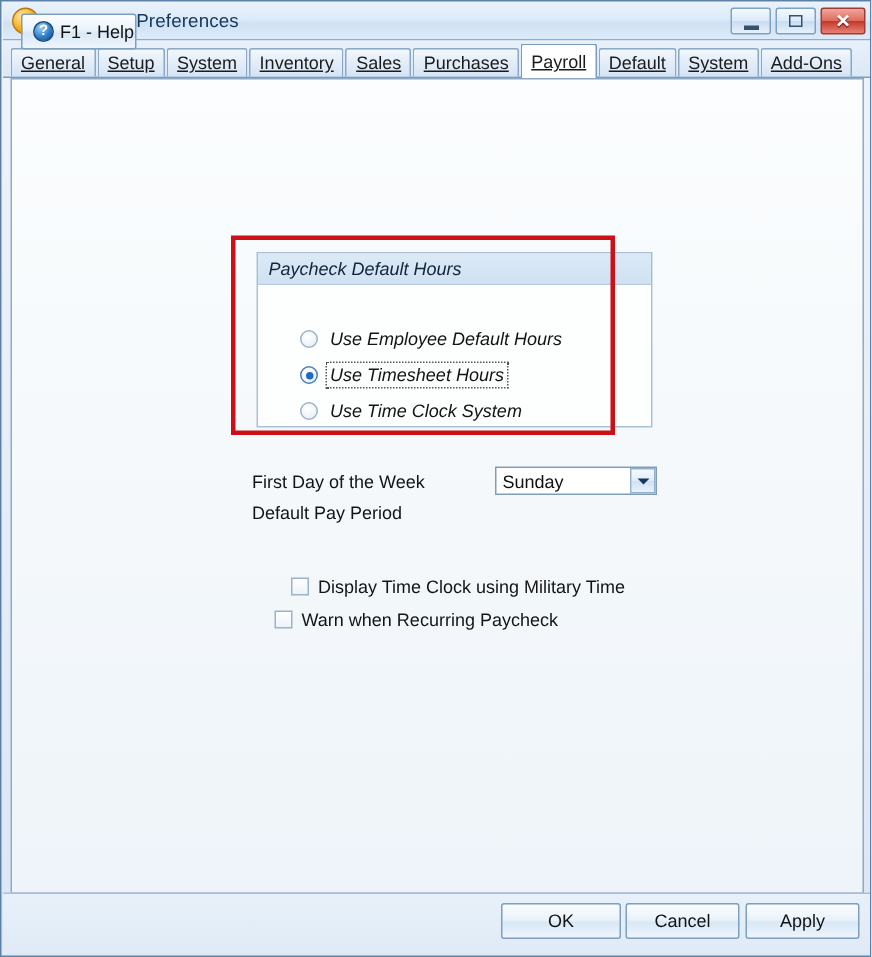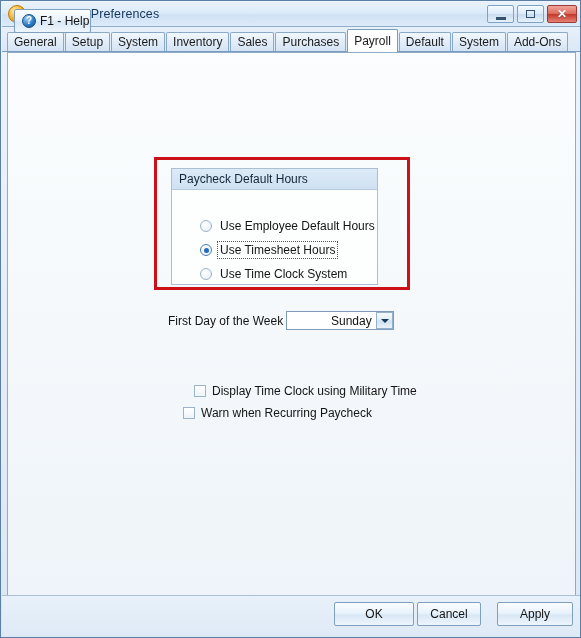--- a/index.html
+++ b/index.html
@@ -129,6 +129,7 @@
     align-items: center;
     white-space: nowrap;
     position: relative;
+    text-decoration: underline;
   }
   .tab.active {
     height: 23px;

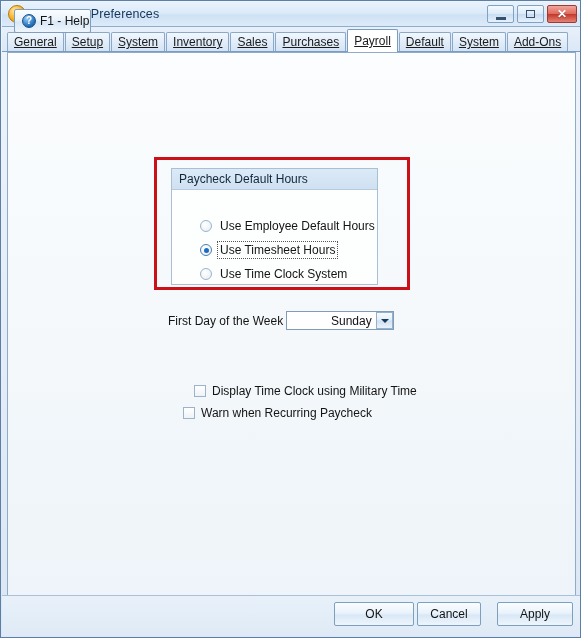--- a/index.html
+++ b/index.html
@@ -168,11 +168,12 @@
   #groupbox {
     position: absolute;
     left: 170px; top: 167px;
-    width: 207px;
+    width: 264px;
     height: 117px;
     box-sizing: border-box;
     background: #fdfefe;
     border: 1px solid #a9bfd4;
+    font-style: italic;
   }
   #groupbox-header {
     height: 21px;

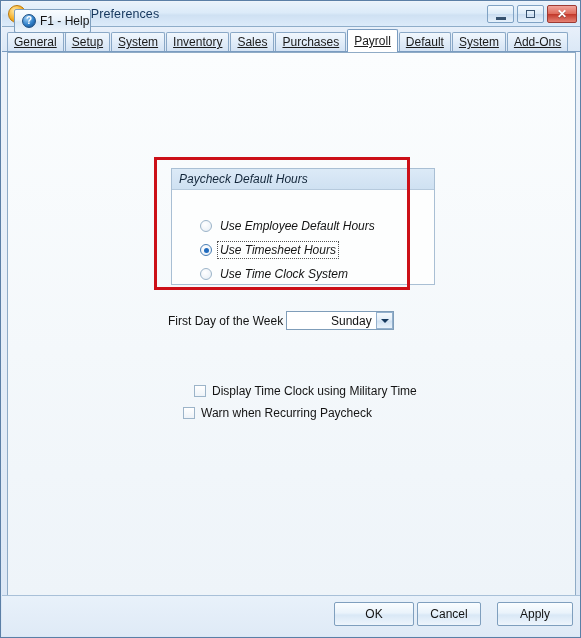--- a/index.html
+++ b/index.html
@@ -233,6 +233,7 @@
     display: flex;
     align-items: center;
     left: 167px;
+    gap: 44px;
   }
   .field-label {
     font-size: 12px;

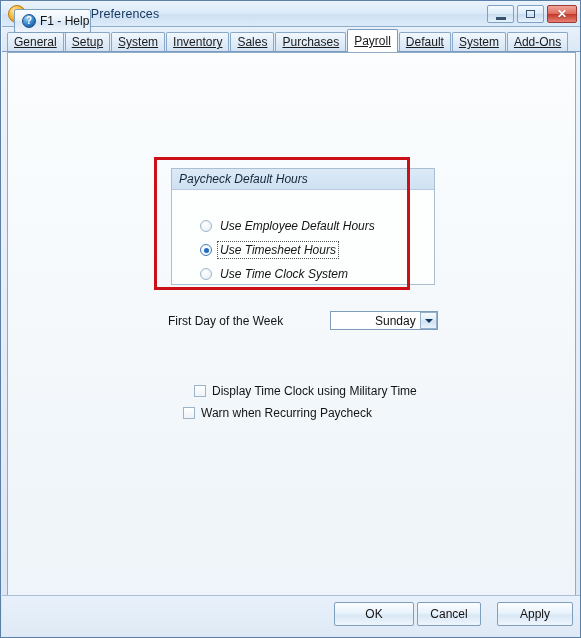--- a/index.html
+++ b/index.html
@@ -256,7 +256,6 @@
     font-size: 12px;
     color: #111111;
     white-space: nowrap;
-    margin-left: 40px;
   }
   .combo-btn {
     width: 17px;

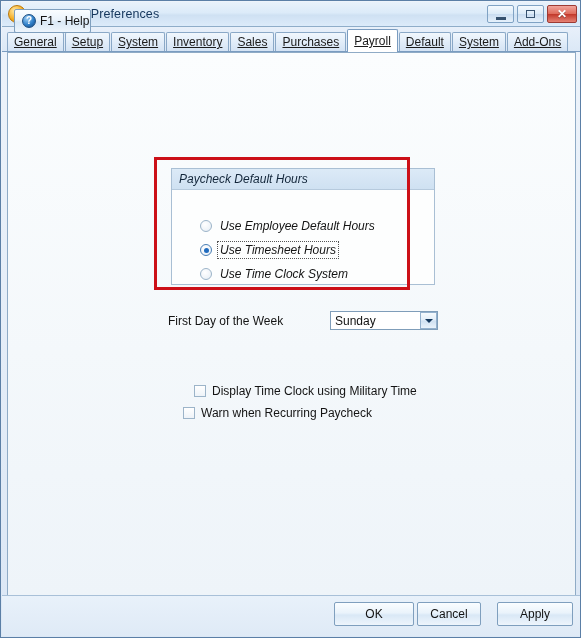--- a/index.html
+++ b/index.html
@@ -422,6 +422,7 @@
   </div>
 
   <div class="field-row" style="top:334px;">
+    <span class="field-label">Default Pay Period</span>
   </div>
 
   <div class="check-row" style="top:383px;padding-left:11px;">

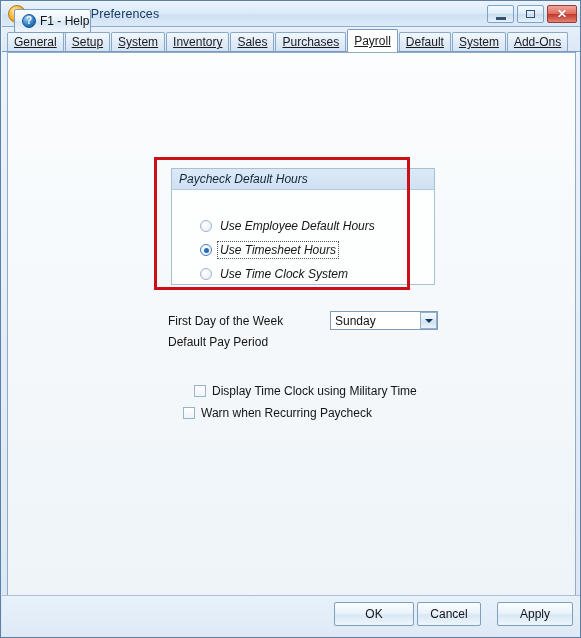--- a/index.html
+++ b/index.html
@@ -343,7 +343,7 @@
   }
   #help-label { font-size: 12px; }
   #ok-btn     { left: 333px; top: 601px; width: 80px; height: 24px; }
-  #cancel-btn { left: 416px; top: 601px; width: 64px; height: 24px; }
+  #cancel-btn { left: 416px; top: 601px; width: 76px; height: 24px; }
   #apply-btn  { left: 496px; top: 601px; width: 76px; height: 24px; }
   #ok-btn, #cancel-btn, #apply-btn { position: absolute; text-align: right; }
 </style>

